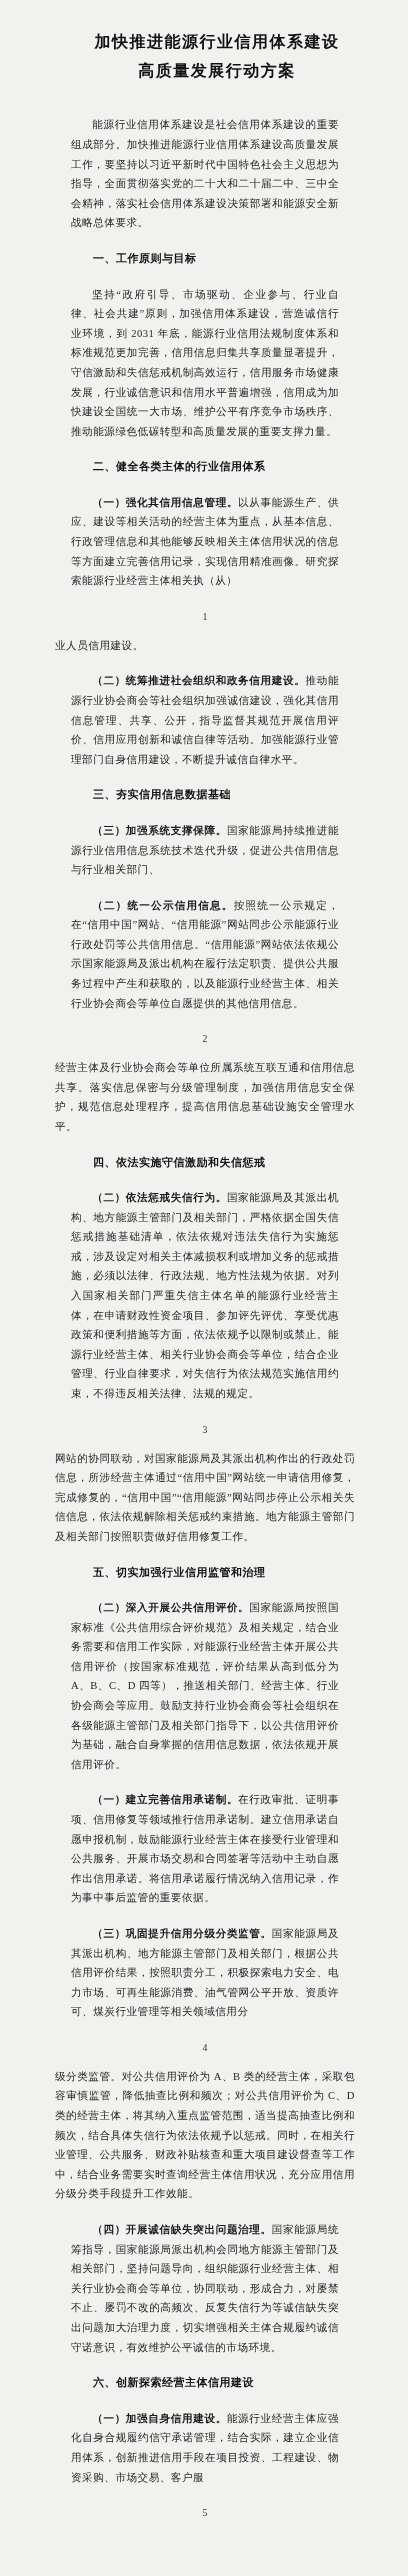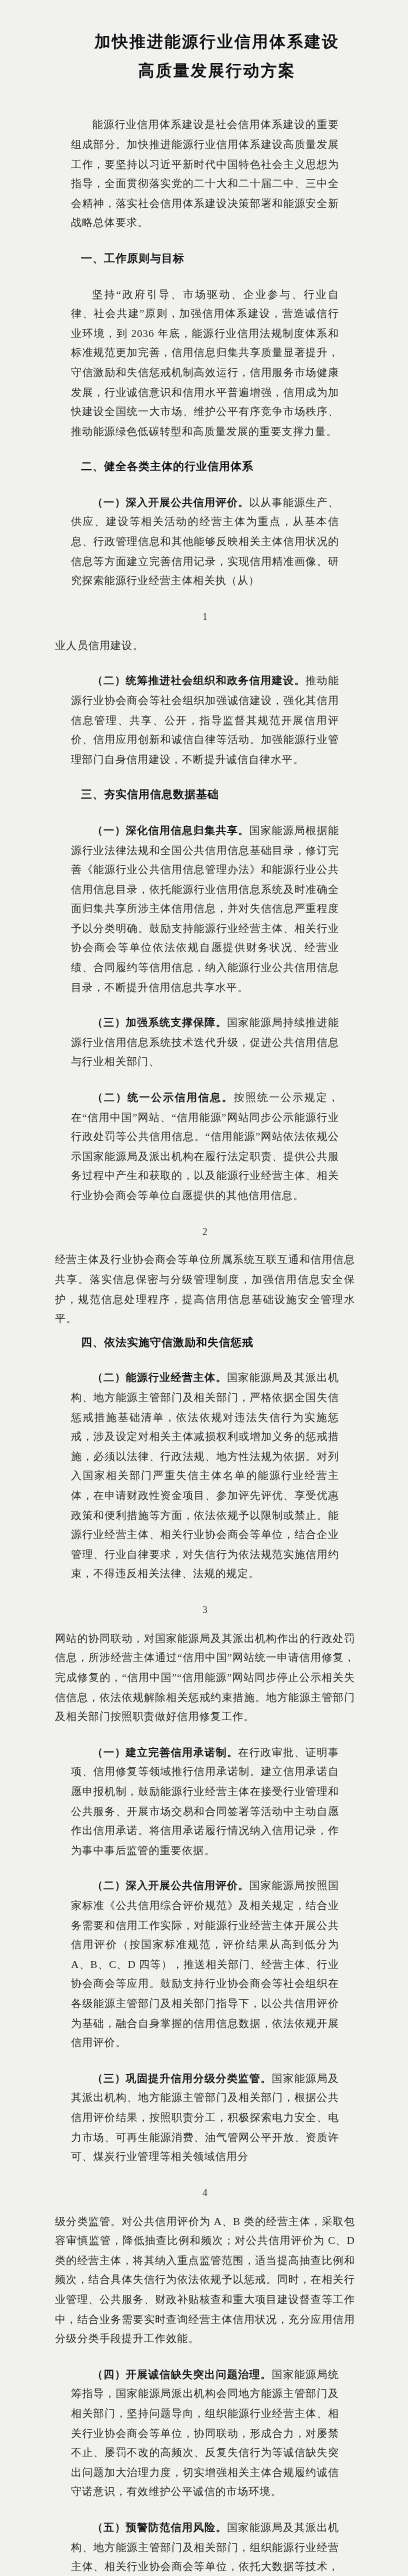--- a/index.html
+++ b/index.html
@@ -45,7 +45,7 @@
   .doc-body b.lead  { font-weight: 700; color: #1a1a1a; }
 
   .doc-body h2.sec {
-    margin: 4px;
+    margin: 16px;
     font-family: "Liberation Sans", sans-serif;
     font-weight: 700;
     font-size: 11px;

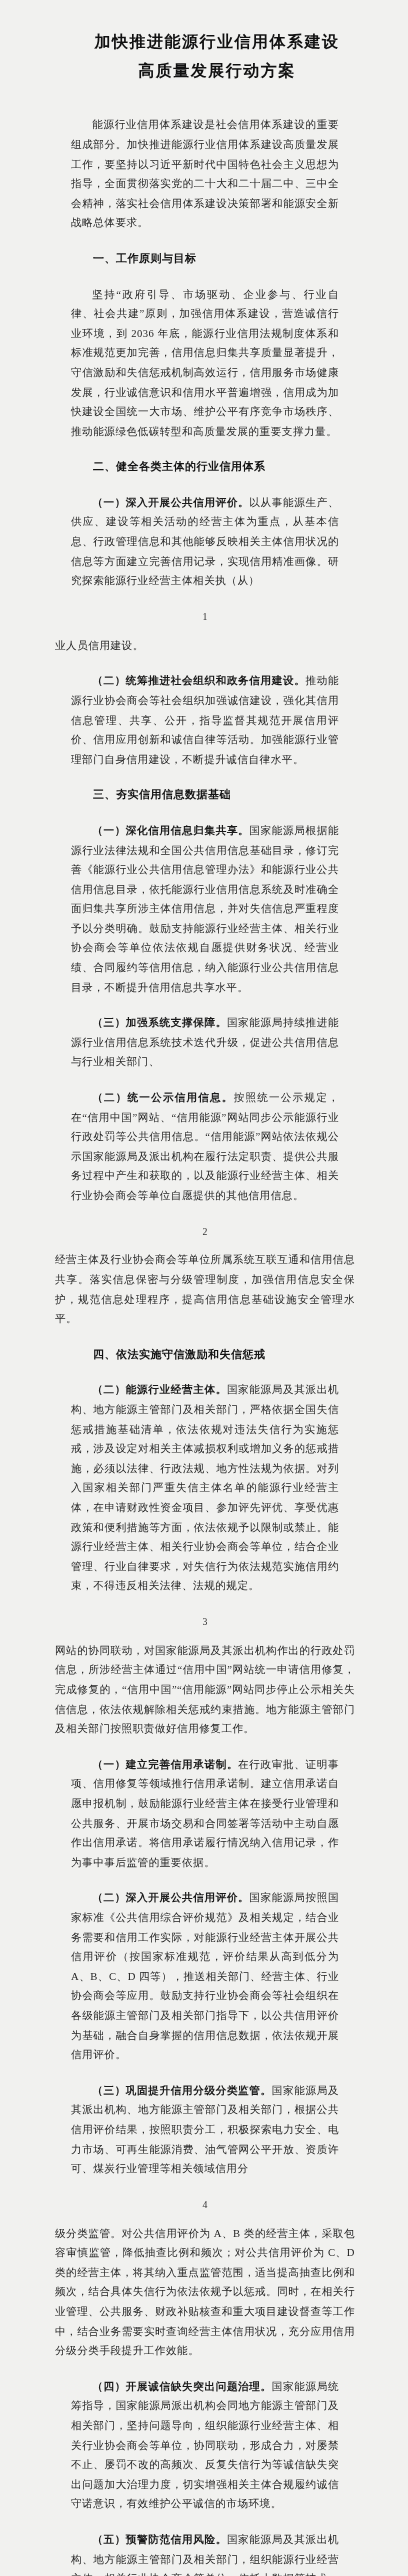--- a/index.html
+++ b/index.html
@@ -76,7 +76,7 @@
   <div class="doc-body">
       <p class="para">能源行业信用体系建设是社会信用体系建设的重要组成部分。加快推进能源行业信用体系建设高质量发展工作，要坚持以习近平新时代中国特色社会主义思想为指导，全面贯彻落实党的二十大和二十届二中、三中全会精神，落实社会信用体系建设决策部署和能源安全新战略总体要求。</p>
       <h2 class="sec">一、工作原则与目标</h2>
-      <p class="para">坚持“政府引导、市场驱动、企业参与、行业自律、社会共建”原则，加强信用体系建设，营造诚信行业环境，到 2036 年底，能源行业信用法规制度体系和标准规范更加完善，信用信息归集共享质量显著提升，守信激励和失信惩戒机制高效运行，信用服务市场健康发展，行业诚信意识和信用水平普遍增强，信用成为加快建设全国统一大市场、维护公平有序竞争市场秩序、推动能源绿色低碳转型和高质量发展的重要支撑力量。</p>
+      <p class="para">坚持“政府引导、市场驱动、企业参与、行业自律、社会共建”原则，加强信用体系建设，营造诚信行业环境，到 2031 年底，能源行业信用法规制度体系和标准规范更加完善，信用信息归集共享质量显著提升，守信激励和失信惩戒机制高效运行，信用服务市场健康发展，行业诚信意识和信用水平普遍增强，信用成为加快建设全国统一大市场、维护公平有序竞争市场秩序、推动能源绿色低碳转型和高质量发展的重要支撑力量。</p>
       <h2 class="sec">二、健全各类主体的行业信用体系</h2>
       <p class="para"><b class="lead">（一）深入开展公共信用评价。</b>以从事能源生产、供应、建设等相关活动的经营主体为重点，从基本信息、行政管理信息和其他能够反映相关主体信用状况的信息等方面建立完善信用记录，实现信用精准画像。研究探索能源行业经营主体相关执（从）</p>
       <div class="pagenum">1</div>

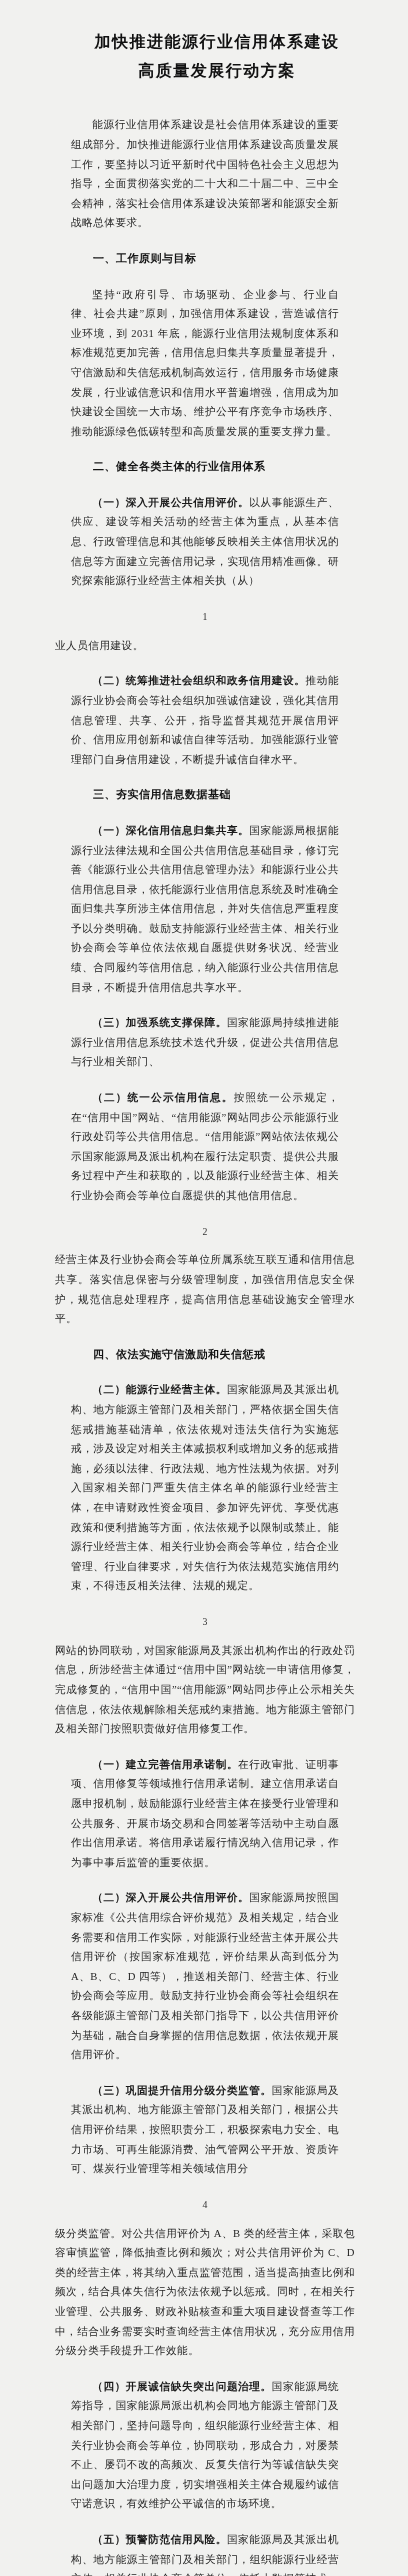--- a/index.html
+++ b/index.html
@@ -78,7 +78,7 @@
       <h2 class="sec">一、工作原则与目标</h2>
       <p class="para">坚持“政府引导、市场驱动、企业参与、行业自律、社会共建”原则，加强信用体系建设，营造诚信行业环境，到 2031 年底，能源行业信用法规制度体系和标准规范更加完善，信用信息归集共享质量显著提升，守信激励和失信惩戒机制高效运行，信用服务市场健康发展，行业诚信意识和信用水平普遍增强，信用成为加快建设全国统一大市场、维护公平有序竞争市场秩序、推动能源绿色低碳转型和高质量发展的重要支撑力量。</p>
       <h2 class="sec">二、健全各类主体的行业信用体系</h2>
-      <p class="para"><b class="lead">（一）深入开展公共信用评价。</b>以从事能源生产、供应、建设等相关活动的经营主体为重点，从基本信息、行政管理信息和其他能够反映相关主体信用状况的信息等方面建立完善信用记录，实现信用精准画像。研究探索能源行业经营主体相关执（从）</p>
+      <p class="para"><b class="lead">（一）强化其信用信息管理。</b>以从事能源生产、供应、建设等相关活动的经营主体为重点，从基本信息、行政管理信息和其他能够反映相关主体信用状况的信息等方面建立完善信用记录，实现信用精准画像。研究探索能源行业经营主体相关执（从）</p>
       <div class="pagenum">1</div>
       <p class="cont">业人员信用建设。</p>
       <p class="para"><b class="lead">（二）统筹推进社会组织和政务信用建设。</b>推动能源行业协会商会等社会组织加强诚信建设，强化其信用信息管理、共享、公开，指导监督其规范开展信用评价、信用应用创新和诚信自律等活动。加强能源行业管理部门自身信用建设，不断提升诚信自律水平。</p>

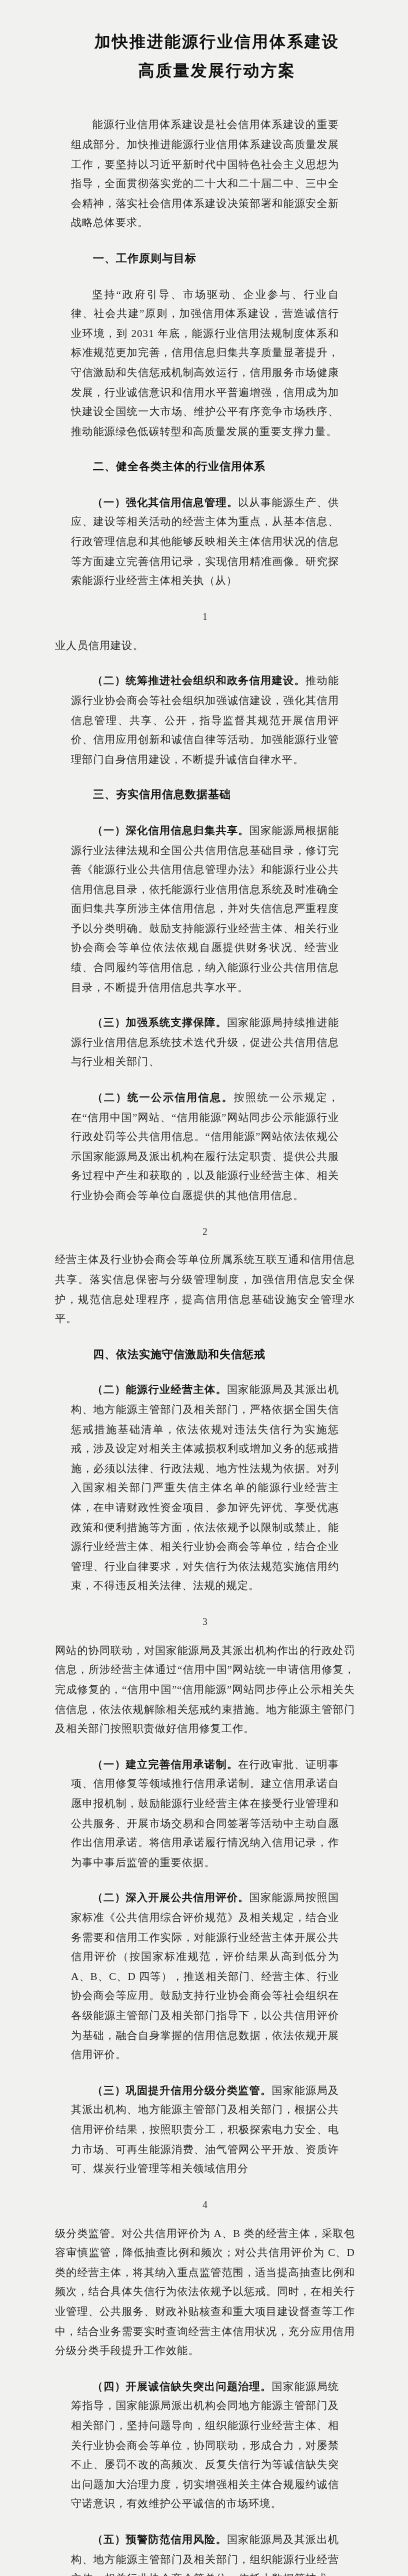--- a/index.html
+++ b/index.html
@@ -83,7 +83,6 @@
       <p class="cont">业人员信用建设。</p>
       <p class="para"><b class="lead">（二）统筹推进社会组织和政务信用建设。</b>推动能源行业协会商会等社会组织加强诚信建设，强化其信用信息管理、共享、公开，指导监督其规范开展信用评价、信用应用创新和诚信自律等活动。加强能源行业管理部门自身信用建设，不断提升诚信自律水平。</p>
       <h2 class="sec">三、夯实信用信息数据基础</h2>
-      <p class="para"><b class="lead">（一）深化信用信息归集共享。</b>国家能源局根据能源行业法律法规和全国公共信用信息基础目录，修订完善《能源行业公共信用信息管理办法》和能源行业公共信用信息目录，依托能源行业信用信息系统及时准确全面归集共享所涉主体信用信息，并对失信信息严重程度予以分类明确。鼓励支持能源行业经营主体、相关行业协会商会等单位依法依规自愿提供财务状况、经营业绩、合同履约等信用信息，纳入能源行业公共信用信息目录，不断提升信用信息共享水平。</p>
       <p class="para"><b class="lead">（三）加强系统支撑保障。</b>国家能源局持续推进能源行业信用信息系统技术迭代升级，促进公共信用信息与行业相关部门、</p>
       <p class="para"><b class="lead">（二）统一公示信用信息。</b>按照统一公示规定，在“信用中国”网站、“信用能源”网站同步公示能源行业行政处罚等公共信用信息。“信用能源”网站依法依规公示国家能源局及派出机构在履行法定职责、提供公共服务过程中产生和获取的，以及能源行业经营主体、相关行业协会商会等单位自愿提供的其他信用信息。</p>
       <div class="pagenum">2</div>

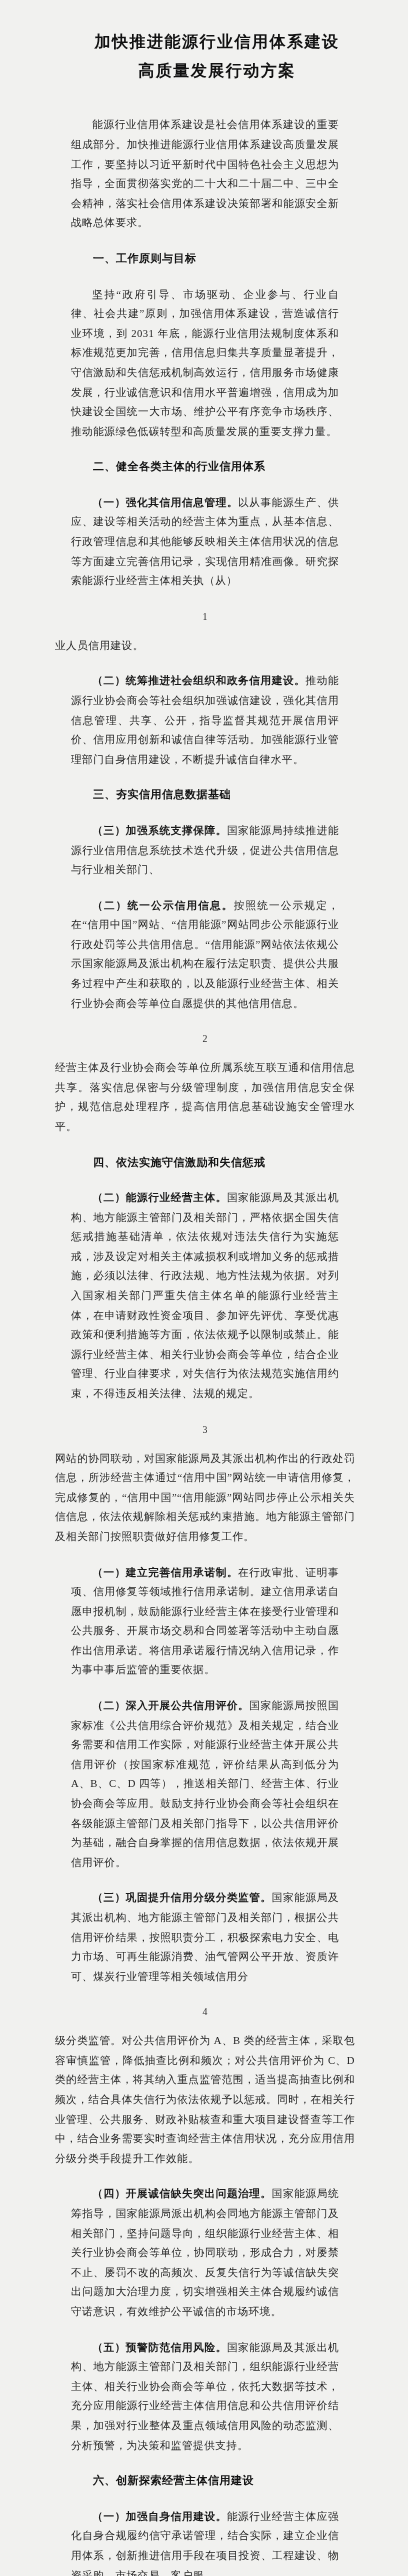--- a/index.html
+++ b/index.html
@@ -88,7 +88,7 @@
       <div class="pagenum">2</div>
       <p class="cont">经营主体及行业协会商会等单位所属系统互联互通和信用信息共享。落实信息保密与分级管理制度，加强信用信息安全保护，规范信息处理程序，提高信用信息基础设施安全管理水平。</p>
       <h2 class="sec">四、依法实施守信激励和失信惩戒</h2>
-      <p class="para"><b class="lead">（二）能源行业经营主体。</b>国家能源局及其派出机构、地方能源主管部门及相关部门，严格依据全国失信惩戒措施基础清单，依法依规对违法失信行为实施惩戒，涉及设定对相关主体减损权利或增加义务的惩戒措施，必须以法律、行政法规、地方性法规为依据。对列入国家相关部门严重失信主体名单的能源行业经营主体，在申请财政性资金项目、参加评先评优、享受优惠政策和便利措施等方面，依法依规予以限制或禁止。能源行业经营主体、相关行业协会商会等单位，结合企业管理、行业自律要求，对失信行为依法规范实施信用约束，不得违反相关法律、法规的规定。</p>
+      <p class="para"><b class="lead">（二）依法惩戒失信行为。</b>国家能源局及其派出机构、地方能源主管部门及相关部门，严格依据全国失信惩戒措施基础清单，依法依规对违法失信行为实施惩戒，涉及设定对相关主体减损权利或增加义务的惩戒措施，必须以法律、行政法规、地方性法规为依据。对列入国家相关部门严重失信主体名单的能源行业经营主体，在申请财政性资金项目、参加评先评优、享受优惠政策和便利措施等方面，依法依规予以限制或禁止。能源行业经营主体、相关行业协会商会等单位，结合企业管理、行业自律要求，对失信行为依法规范实施信用约束，不得违反相关法律、法规的规定。</p>
       <div class="pagenum">3</div>
       <p class="cont">网站的协同联动，对国家能源局及其派出机构作出的行政处罚信息，所涉经营主体通过“信用中国”网站统一申请信用修复，完成修复的，“信用中国”“信用能源”网站同步停止公示相关失信信息，依法依规解除相关惩戒约束措施。地方能源主管部门及相关部门按照职责做好信用修复工作。</p>
       <p class="para"><b class="lead">（一）建立完善信用承诺制。</b>在行政审批、证明事项、信用修复等领域推行信用承诺制。建立信用承诺自愿申报机制，鼓励能源行业经营主体在接受行业管理和公共服务、开展市场交易和合同签署等活动中主动自愿作出信用承诺。将信用承诺履行情况纳入信用记录，作为事中事后监管的重要依据。</p>

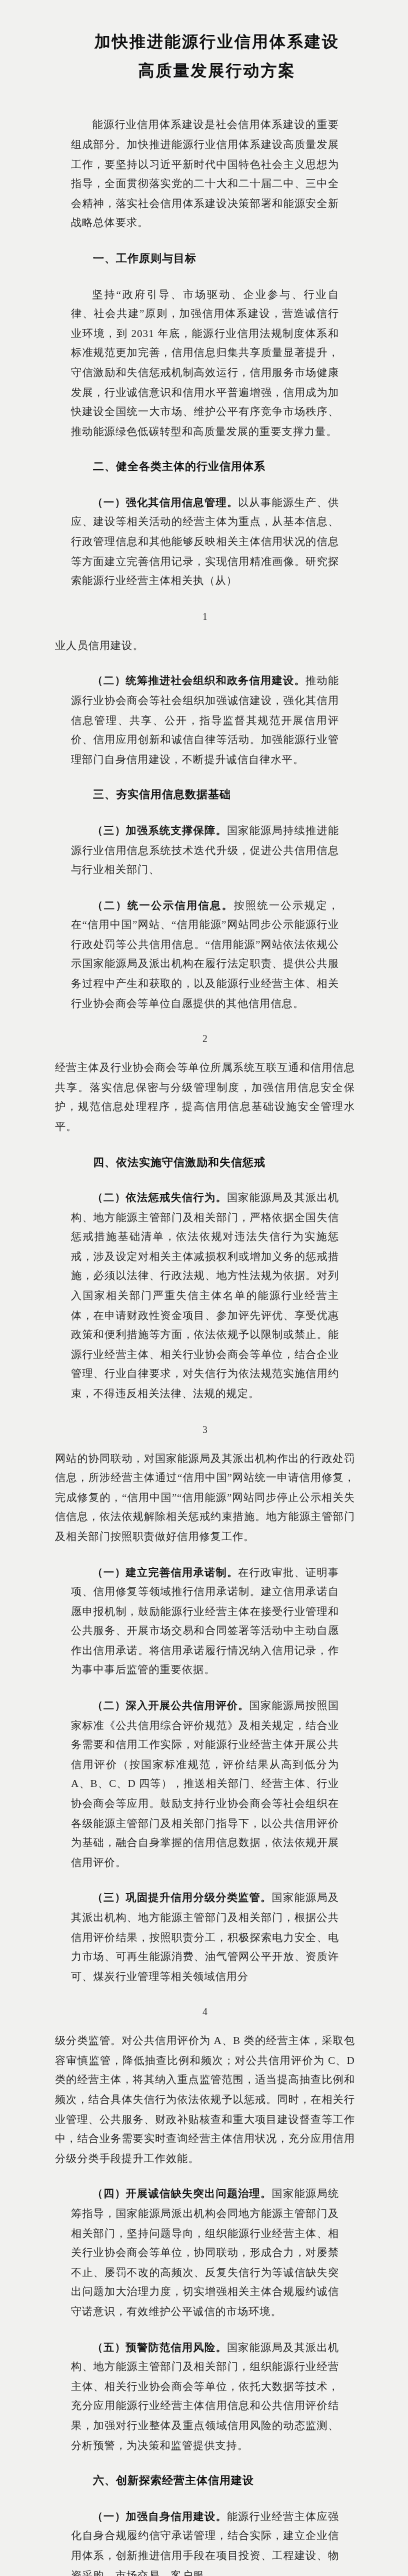--- a/index.html
+++ b/index.html
@@ -91,6 +91,7 @@
       <p class="para"><b class="lead">（二）依法惩戒失信行为。</b>国家能源局及其派出机构、地方能源主管部门及相关部门，严格依据全国失信惩戒措施基础清单，依法依规对违法失信行为实施惩戒，涉及设定对相关主体减损权利或增加义务的惩戒措施，必须以法律、行政法规、地方性法规为依据。对列入国家相关部门严重失信主体名单的能源行业经营主体，在申请财政性资金项目、参加评先评优、享受优惠政策和便利措施等方面，依法依规予以限制或禁止。能源行业经营主体、相关行业协会商会等单位，结合企业管理、行业自律要求，对失信行为依法规范实施信用约束，不得违反相关法律、法规的规定。</p>
       <div class="pagenum">3</div>
       <p class="cont">网站的协同联动，对国家能源局及其派出机构作出的行政处罚信息，所涉经营主体通过“信用中国”网站统一申请信用修复，完成修复的，“信用中国”“信用能源”网站同步停止公示相关失信信息，依法依规解除相关惩戒约束措施。地方能源主管部门及相关部门按照职责做好信用修复工作。</p>
+      <h2 class="sec">五、切实加强行业信用监管和治理</h2>
       <p class="para"><b class="lead">（一）建立完善信用承诺制。</b>在行政审批、证明事项、信用修复等领域推行信用承诺制。建立信用承诺自愿申报机制，鼓励能源行业经营主体在接受行业管理和公共服务、开展市场交易和合同签署等活动中主动自愿作出信用承诺。将信用承诺履行情况纳入信用记录，作为事中事后监管的重要依据。</p>
       <p class="para"><b class="lead">（二）深入开展公共信用评价。</b>国家能源局按照国家标准《公共信用综合评价规范》及相关规定，结合业务需要和信用工作实际，对能源行业经营主体开展公共信用评价（按国家标准规范，评价结果从高到低分为 A、B、C、D 四等），推送相关部门、经营主体、行业协会商会等应用。鼓励支持行业协会商会等社会组织在各级能源主管部门及相关部门指导下，以公共信用评价为基础，融合自身掌握的信用信息数据，依法依规开展信用评价。</p>
       <p class="para"><b class="lead">（三）巩固提升信用分级分类监管。</b>国家能源局及其派出机构、地方能源主管部门及相关部门，根据公共信用评价结果，按照职责分工，积极探索电力安全、电力市场、可再生能源消费、油气管网公平开放、资质许可、煤炭行业管理等相关领域信用分</p>

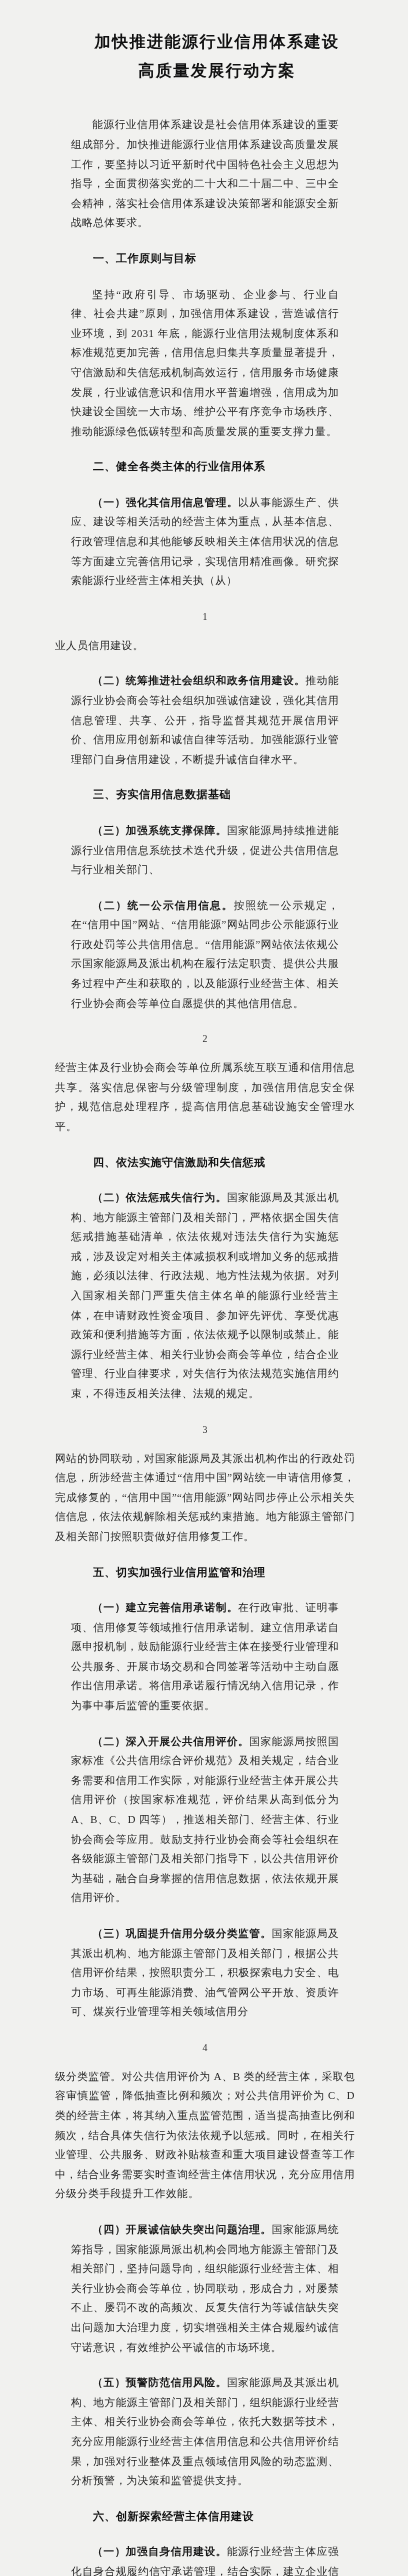--- a/index.html
+++ b/index.html
@@ -92,8 +92,8 @@
       <div class="pagenum">3</div>
       <p class="cont">网站的协同联动，对国家能源局及其派出机构作出的行政处罚信息，所涉经营主体通过“信用中国”网站统一申请信用修复，完成修复的，“信用中国”“信用能源”网站同步停止公示相关失信信息，依法依规解除相关惩戒约束措施。地方能源主管部门及相关部门按照职责做好信用修复工作。</p>
       <h2 class="sec">五、切实加强行业信用监管和治理</h2>
+      <p class="para"><b class="lead">（二）深入开展公共信用评价。</b>国家能源局按照国家标准《公共信用综合评价规范》及相关规定，结合业务需要和信用工作实际，对能源行业经营主体开展公共信用评价（按国家标准规范，评价结果从高到低分为 A、B、C、D 四等），推送相关部门、经营主体、行业协会商会等应用。鼓励支持行业协会商会等社会组织在各级能源主管部门及相关部门指导下，以公共信用评价为基础，融合自身掌握的信用信息数据，依法依规开展信用评价。</p>
       <p class="para"><b class="lead">（一）建立完善信用承诺制。</b>在行政审批、证明事项、信用修复等领域推行信用承诺制。建立信用承诺自愿申报机制，鼓励能源行业经营主体在接受行业管理和公共服务、开展市场交易和合同签署等活动中主动自愿作出信用承诺。将信用承诺履行情况纳入信用记录，作为事中事后监管的重要依据。</p>
-      <p class="para"><b class="lead">（二）深入开展公共信用评价。</b>国家能源局按照国家标准《公共信用综合评价规范》及相关规定，结合业务需要和信用工作实际，对能源行业经营主体开展公共信用评价（按国家标准规范，评价结果从高到低分为 A、B、C、D 四等），推送相关部门、经营主体、行业协会商会等应用。鼓励支持行业协会商会等社会组织在各级能源主管部门及相关部门指导下，以公共信用评价为基础，融合自身掌握的信用信息数据，依法依规开展信用评价。</p>
       <p class="para"><b class="lead">（三）巩固提升信用分级分类监管。</b>国家能源局及其派出机构、地方能源主管部门及相关部门，根据公共信用评价结果，按照职责分工，积极探索电力安全、电力市场、可再生能源消费、油气管网公平开放、资质许可、煤炭行业管理等相关领域信用分</p>
       <div class="pagenum">4</div>
       <p class="cont">级分类监管。对公共信用评价为 A、B 类的经营主体，采取包容审慎监管，降低抽查比例和频次；对公共信用评价为 C、D 类的经营主体，将其纳入重点监管范围，适当提高抽查比例和频次，结合具体失信行为依法依规予以惩戒。同时，在相关行业管理、公共服务、财政补贴核查和重大项目建设督查等工作中，结合业务需要实时查询经营主体信用状况，充分应用信用分级分类手段提升工作效能。</p>

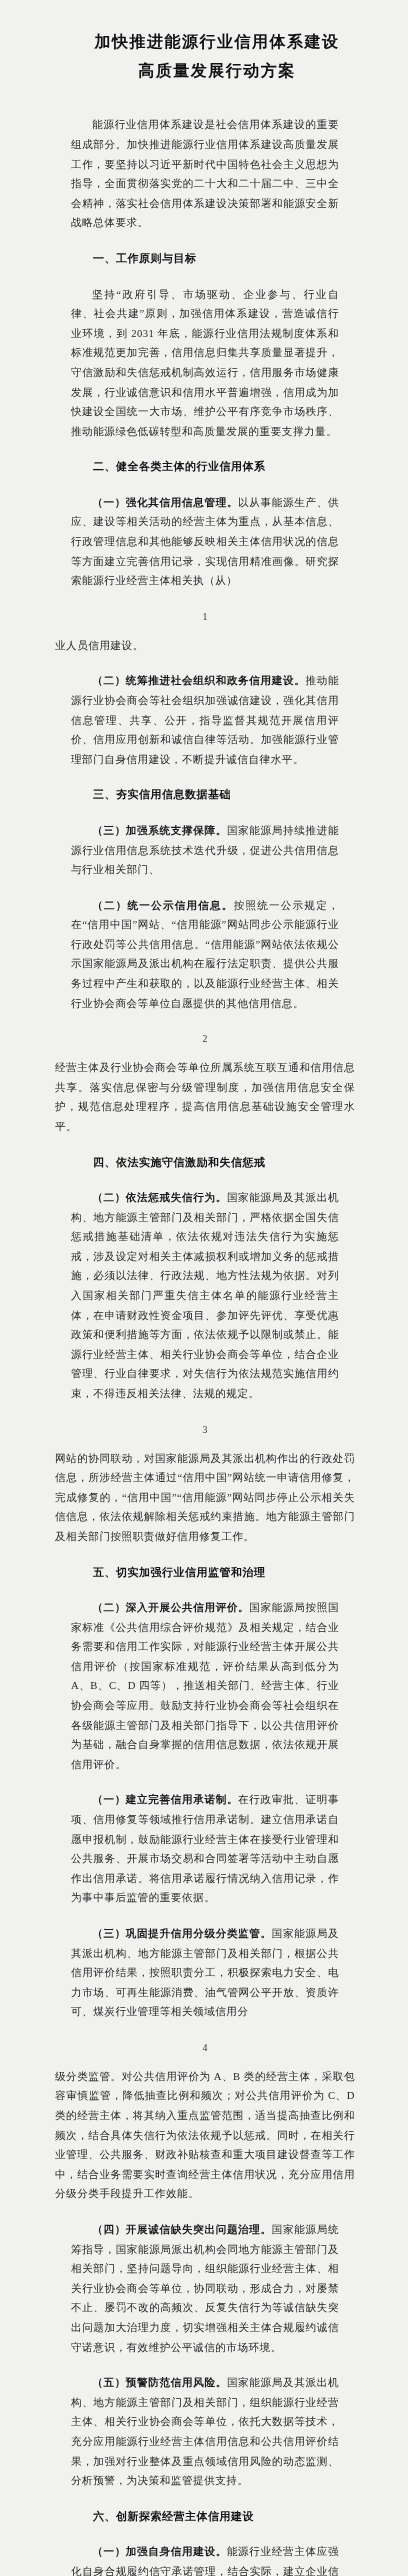--- a/index.html
+++ b/index.html
@@ -98,7 +98,6 @@
       <div class="pagenum">4</div>
       <p class="cont">级分类监管。对公共信用评价为 A、B 类的经营主体，采取包容审慎监管，降低抽查比例和频次；对公共信用评价为 C、D 类的经营主体，将其纳入重点监管范围，适当提高抽查比例和频次，结合具体失信行为依法依规予以惩戒。同时，在相关行业管理、公共服务、财政补贴核查和重大项目建设督查等工作中，结合业务需要实时查询经营主体信用状况，充分应用信用分级分类手段提升工作效能。</p>
       <p class="para"><b class="lead">（四）开展诚信缺失突出问题治理。</b>国家能源局统筹指导，国家能源局派出机构会同地方能源主管部门及相关部门，坚持问题导向，组织能源行业经营主体、相关行业协会商会等单位，协同联动，形成合力，对屡禁不止、屡罚不改的高频次、反复失信行为等诚信缺失突出问题加大治理力度，切实增强相关主体合规履约诚信守诺意识，有效维护公平诚信的市场环境。</p>
-      <p class="para"><b class="lead">（五）预警防范信用风险。</b>国家能源局及其派出机构、地方能源主管部门及相关部门，组织能源行业经营主体、相关行业协会商会等单位，依托大数据等技术，充分应用能源行业经营主体信用信息和公共信用评价结果，加强对行业整体及重点领域信用风险的动态监测、分析预警，为决策和监管提供支持。</p>
       <h2 class="sec">六、创新探索经营主体信用建设</h2>
       <p class="para"><b class="lead">（一）加强自身信用建设。</b>能源行业经营主体应强化自身合规履约信守承诺管理，结合实际，建立企业信用体系，创新推进信用手段在项目投资、工程建设、物资采购、市场交易、客户服</p>
       <div class="pagenum">5</div>

